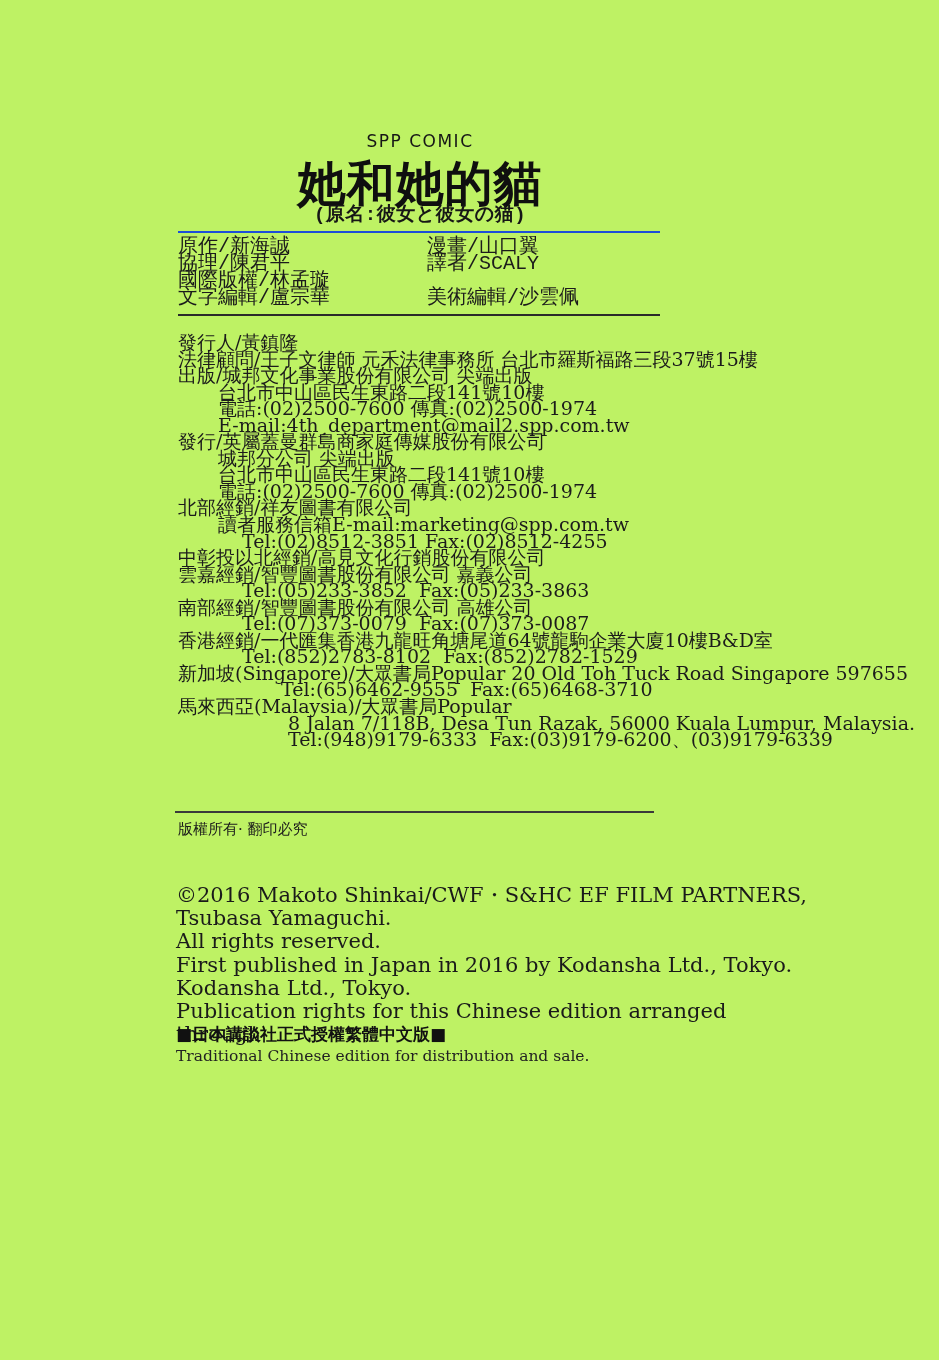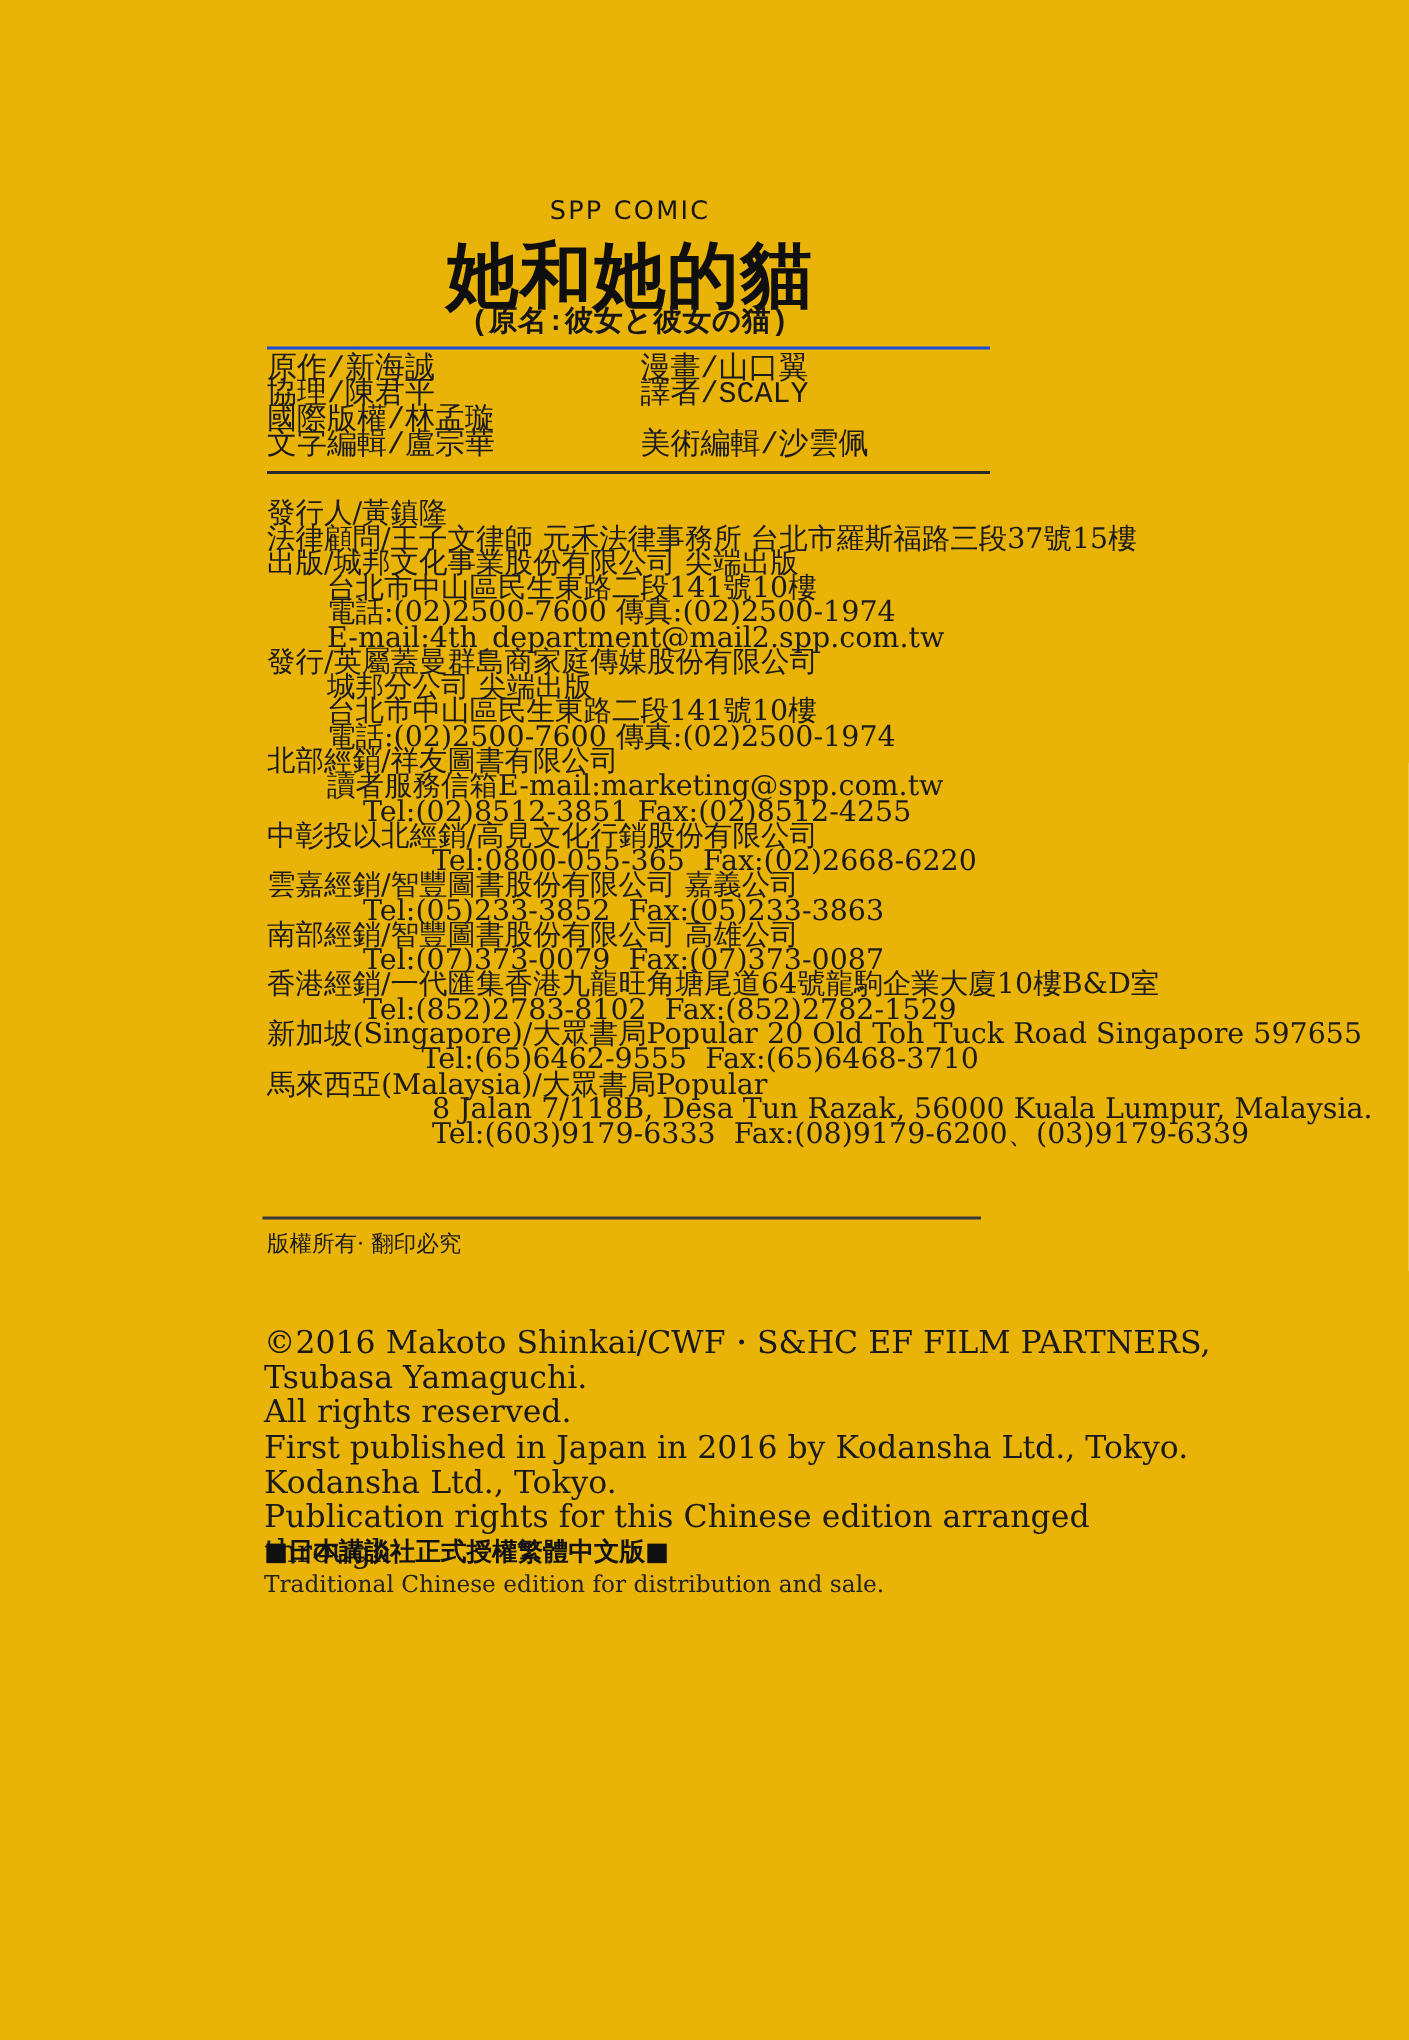--- a/index.html
+++ b/index.html
@@ -11,7 +11,7 @@
     position: relative;
     overflow: hidden;
   }
-  .page { position: absolute; inset: 0; background: #eab308; }
+  .page { position: absolute; inset: 0; background: #bef264; }
 
   
   .header-wrap { position: absolute; left: 0; top: 0; width: 840px; text-align: center; }

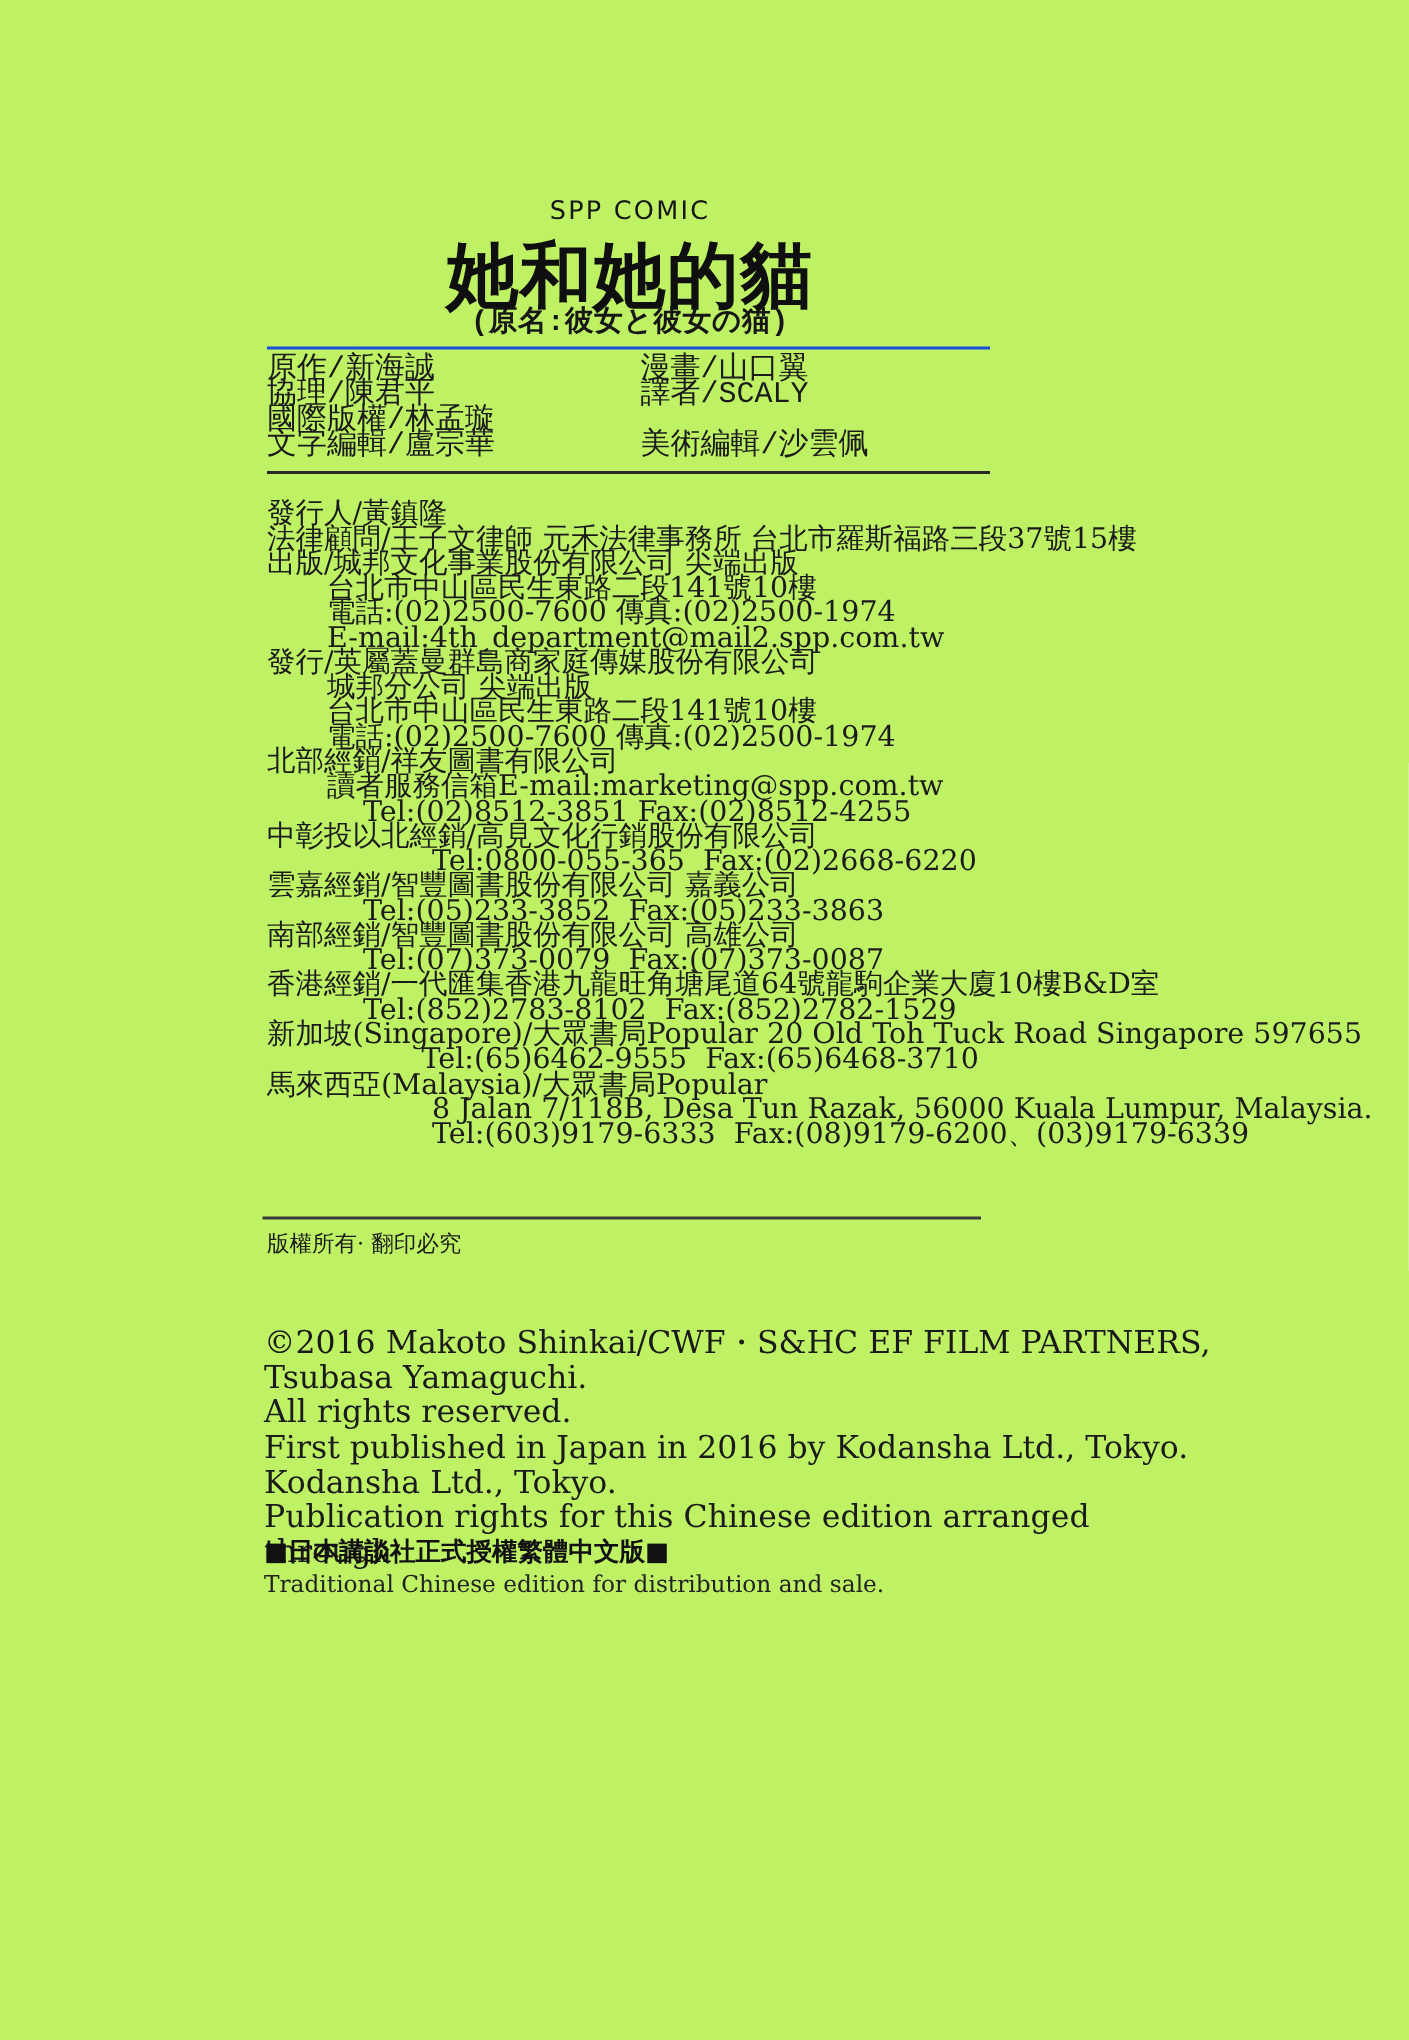--- a/index.html
+++ b/index.html
@@ -122,7 +122,6 @@
     <div class="pub-line i1">讀者服務信箱E-mail:marketing@spp.com.tw</div>
     <div class="pub-line i2">Tel:(02)8512-3851 Fax:(02)8512-4255</div>
     <div class="pub-line i0">中彰投以北經銷/高見文化行銷股份有限公司</div>
-    <div class="pub-line i4">Tel:0800-055-365  Fax:(02)2668-6220</div>
     <div class="pub-line i0">雲嘉經銷/智豐圖書股份有限公司 嘉義公司</div>
     <div class="pub-line i2">Tel:(05)233-3852  Fax:(05)233-3863</div>
     <div class="pub-line i0">南部經銷/智豐圖書股份有限公司 高雄公司</div>

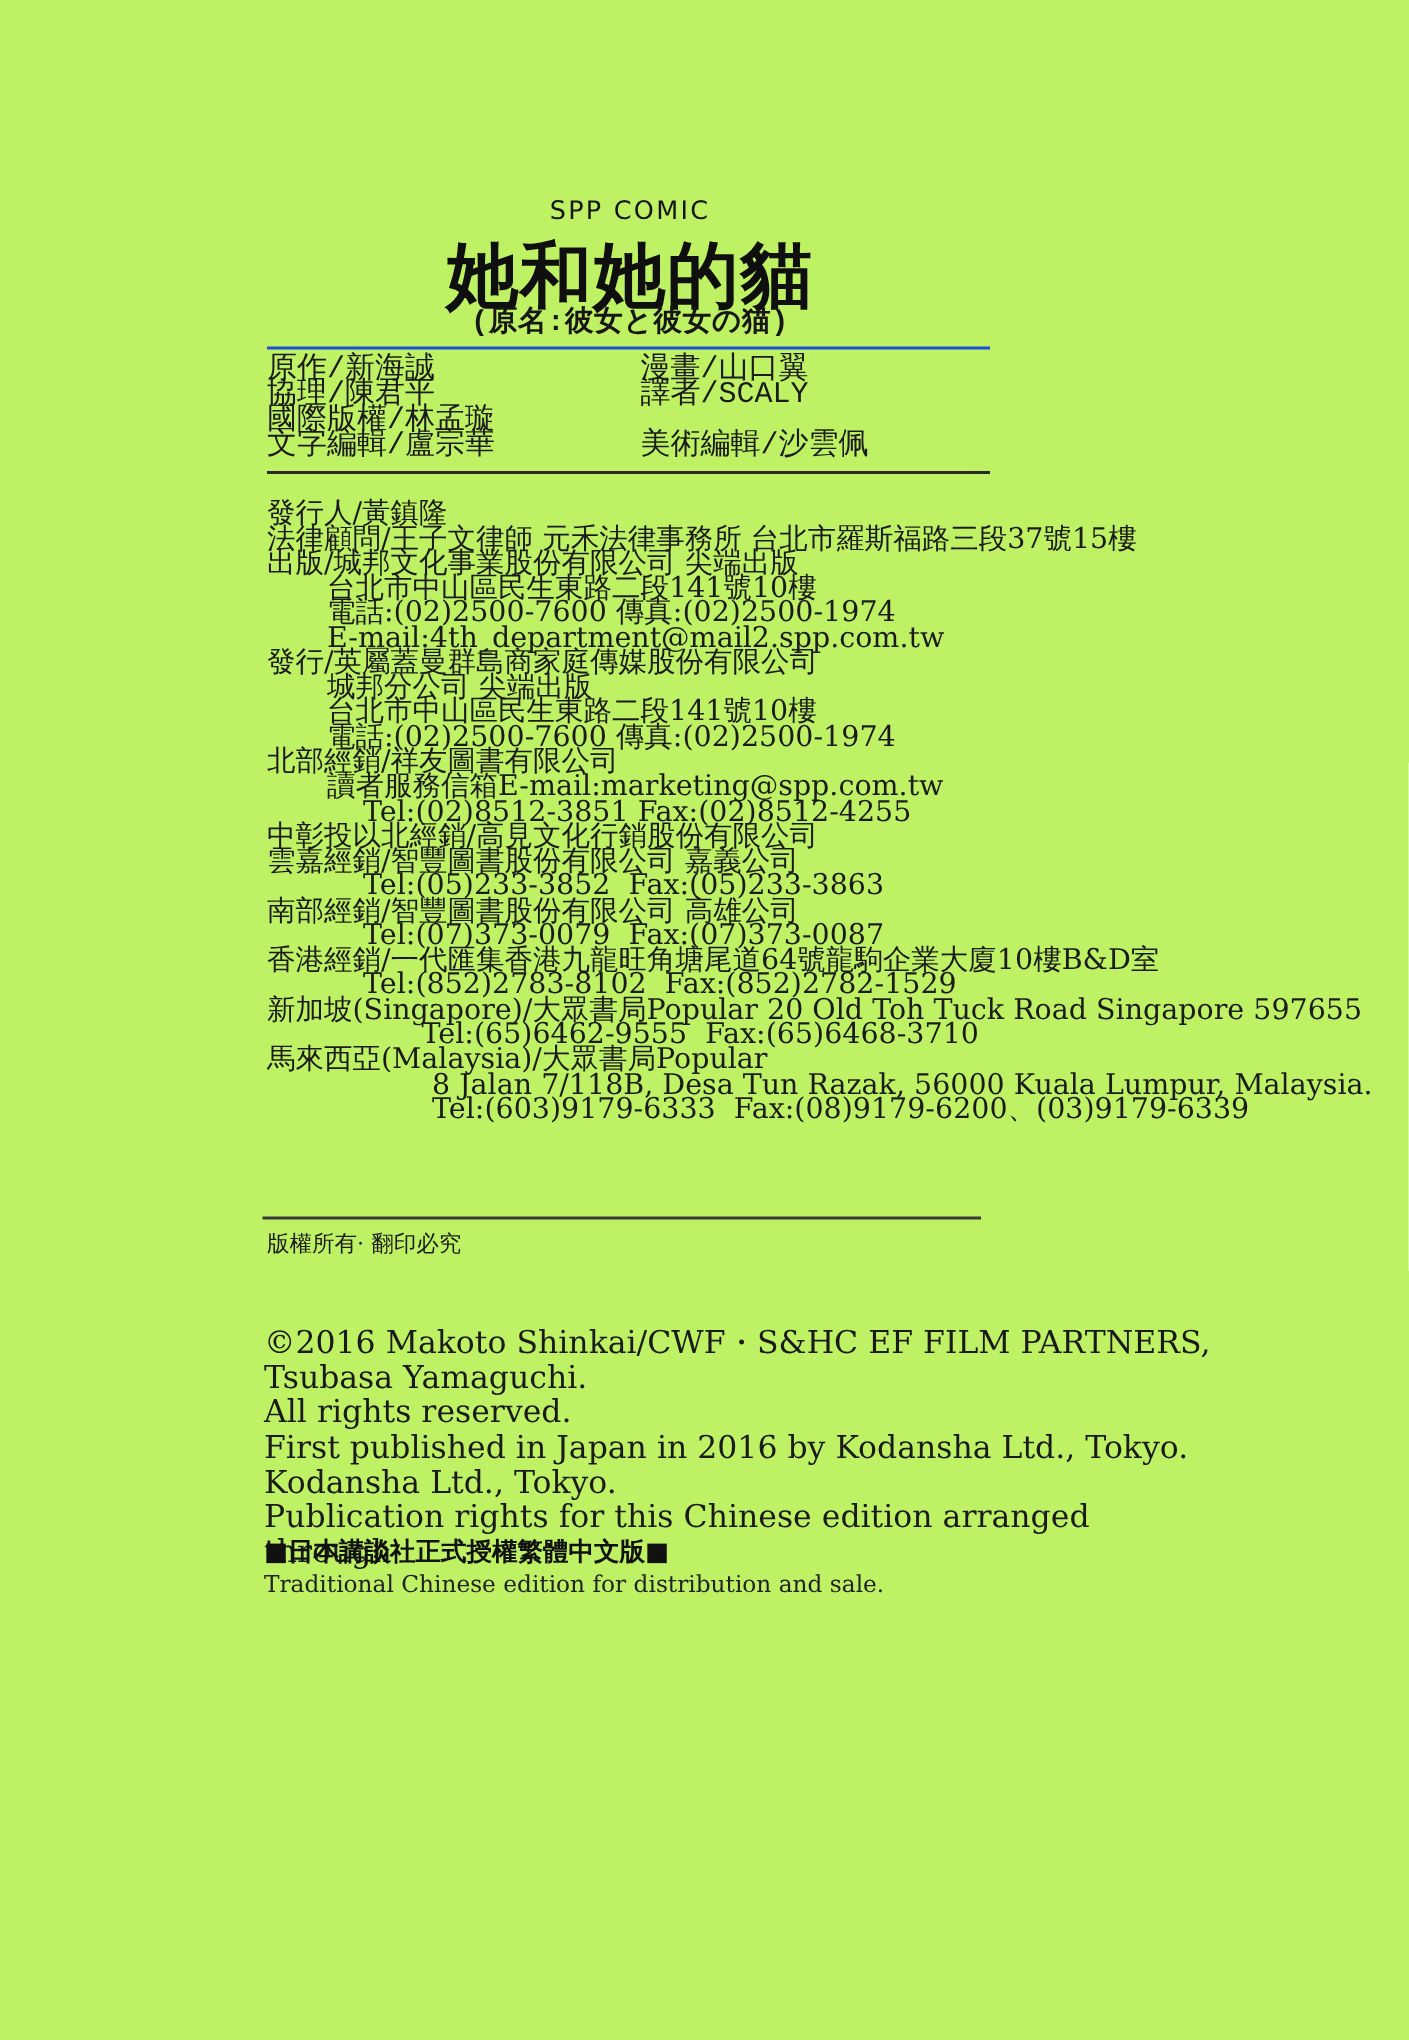--- a/index.html
+++ b/index.html
@@ -132,7 +132,7 @@
     <div class="pub-line i3">Tel:(65)6462-9555  Fax:(65)6468-3710</div>
     <div class="pub-line i0">馬來西亞(Malaysia)/大眾書局Popular</div>
     <div class="pub-line i4">8 Jalan 7/118B, Desa Tun Razak, 56000 Kuala Lumpur, Malaysia.</div>
-    <div class="pub-line i4">Tel:(603)9179-6333  Fax:(08)9179-6200、(03)9179-6339</div>
+    <div class="pub-line i4">Tel:(948)9179-6333  Fax:(03)9179-6200、(03)9179-6339</div>
   </div>
 
   <div class="rule2"></div>

